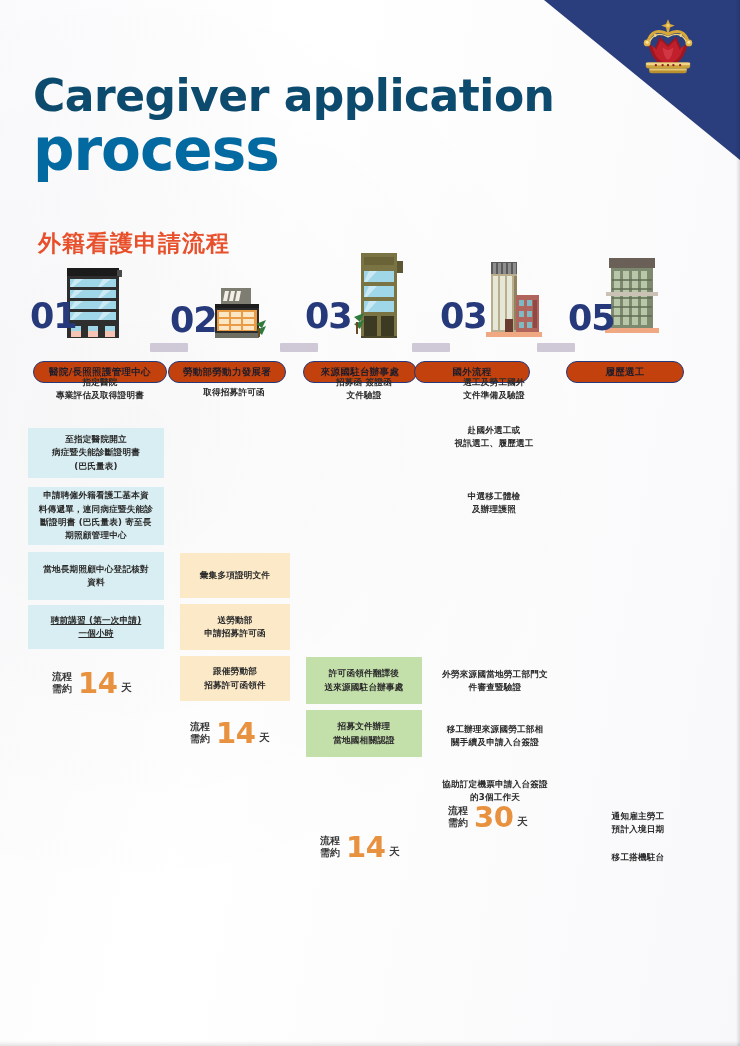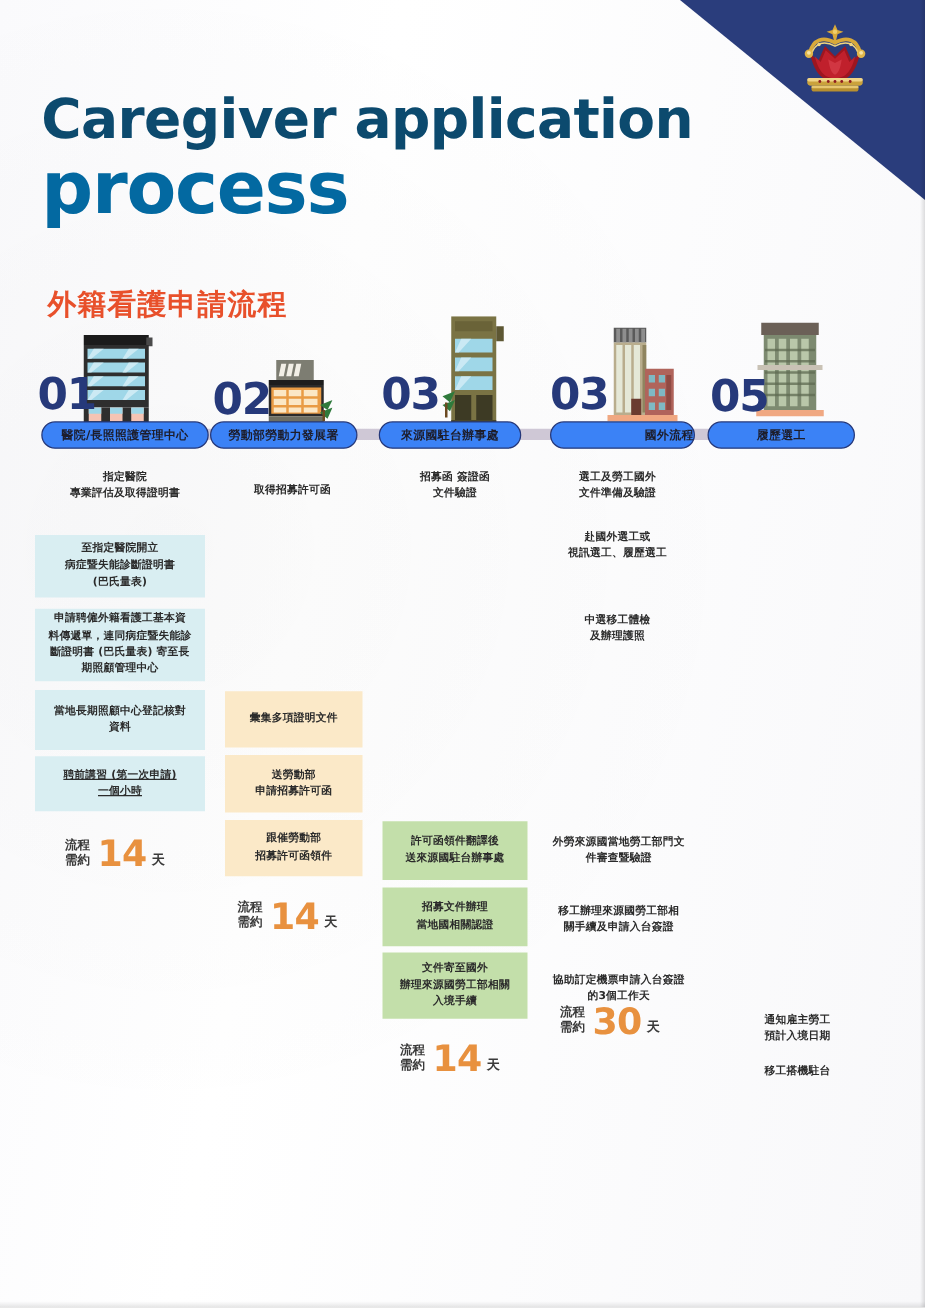--- a/index.html
+++ b/index.html
@@ -116,7 +116,7 @@
     height: 22px;
     border: 1.6px solid #25387a;
     border-radius: 13px;
-    background: #3b82f6;
+    background: #c2410c;
     display: flex;
     align-items: center;
     justify-content: center;
@@ -125,6 +125,7 @@
     color: #1d1d2b;
     letter-spacing: 0.3px;
     box-sizing: border-box;
+    margin-top: 24px;
   }
 
   

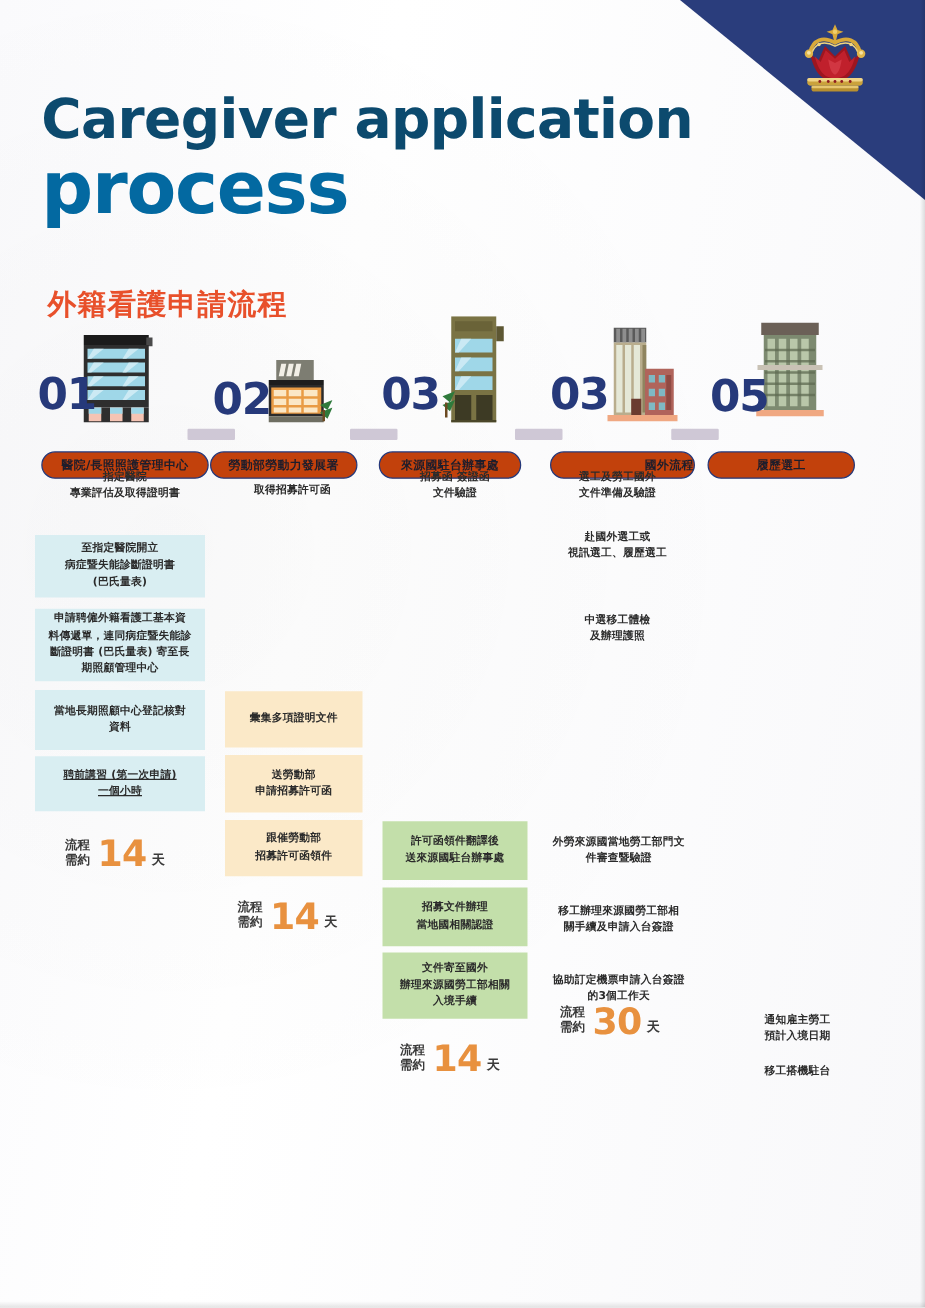--- a/index.html
+++ b/index.html
@@ -371,7 +371,7 @@
   <div class="pill" style="left:303px; top:337px; width:114px;">
     <span>來源國駐台辦事處</span>
   </div>
-  <div class="pill" style="left:440px; top:337px; width:116px;justify-content:flex-end;">
+  <div class="pill" style="left:414px; top:337px; width:116px;">
     <span>國外流程</span>
   </div>
   <div class="pill" style="left:566px; top:337px; width:118px;">

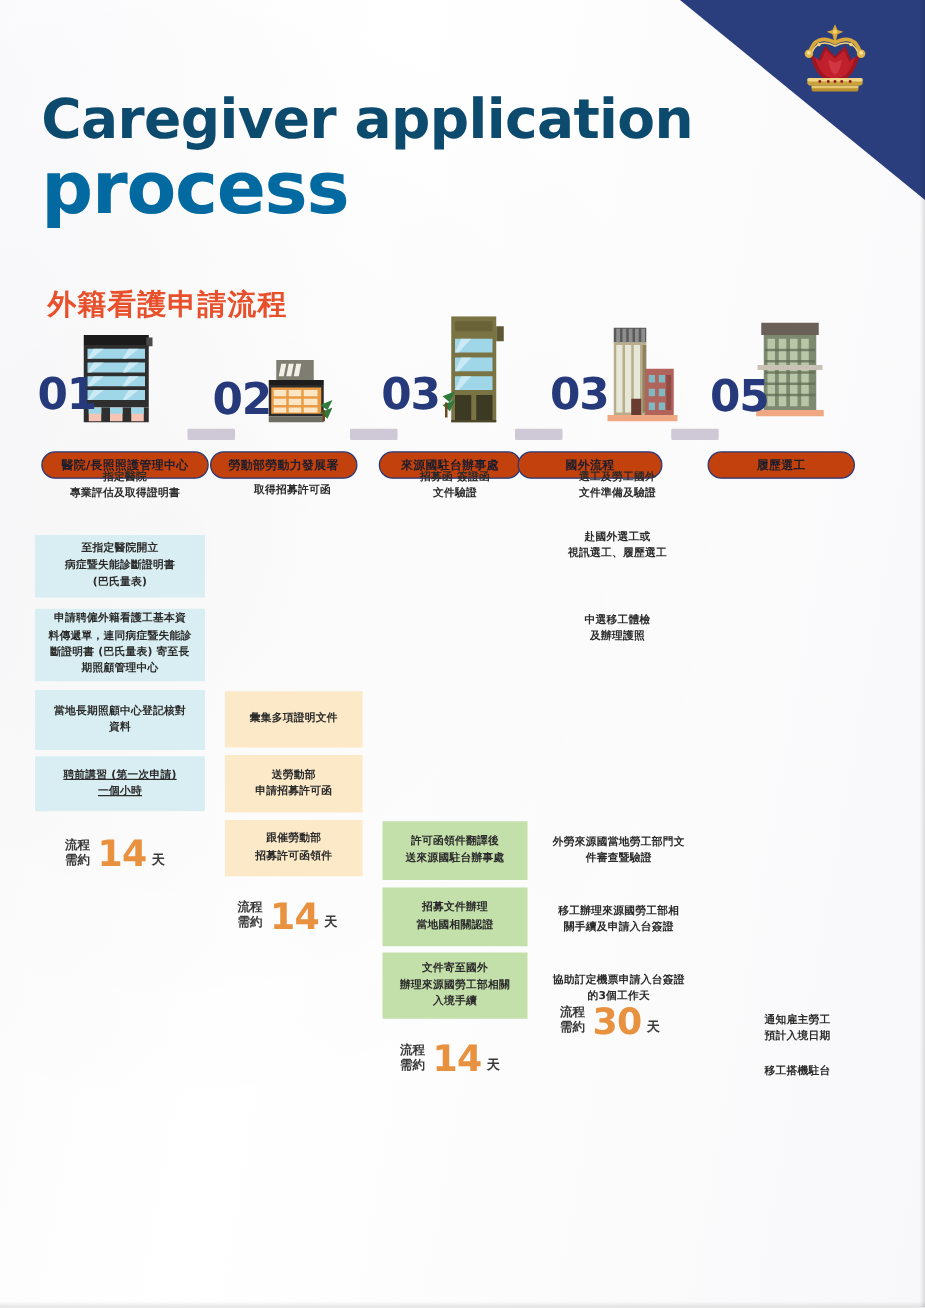--- a/index.html
+++ b/index.html
@@ -412,7 +412,6 @@
 
   <div class="box green" style="left:306px; top:657px; width:116px; height:47px;">許可函領件翻譯後<br>送來源國駐台辦事處</div>
   <div class="box green" style="left:306px; top:710px; width:116px; height:47px;">招募文件辦理<br>當地國相關認證</div>
-  <div class="box green" style="left:306px; top:762px; width:116px; height:53px;">文件寄至國外<br>辦理來源國勞工部相關<br>入境手續</div>
 
   <div class="dur" style="left:320px; top:830px;">
     <span class="dur-label">

